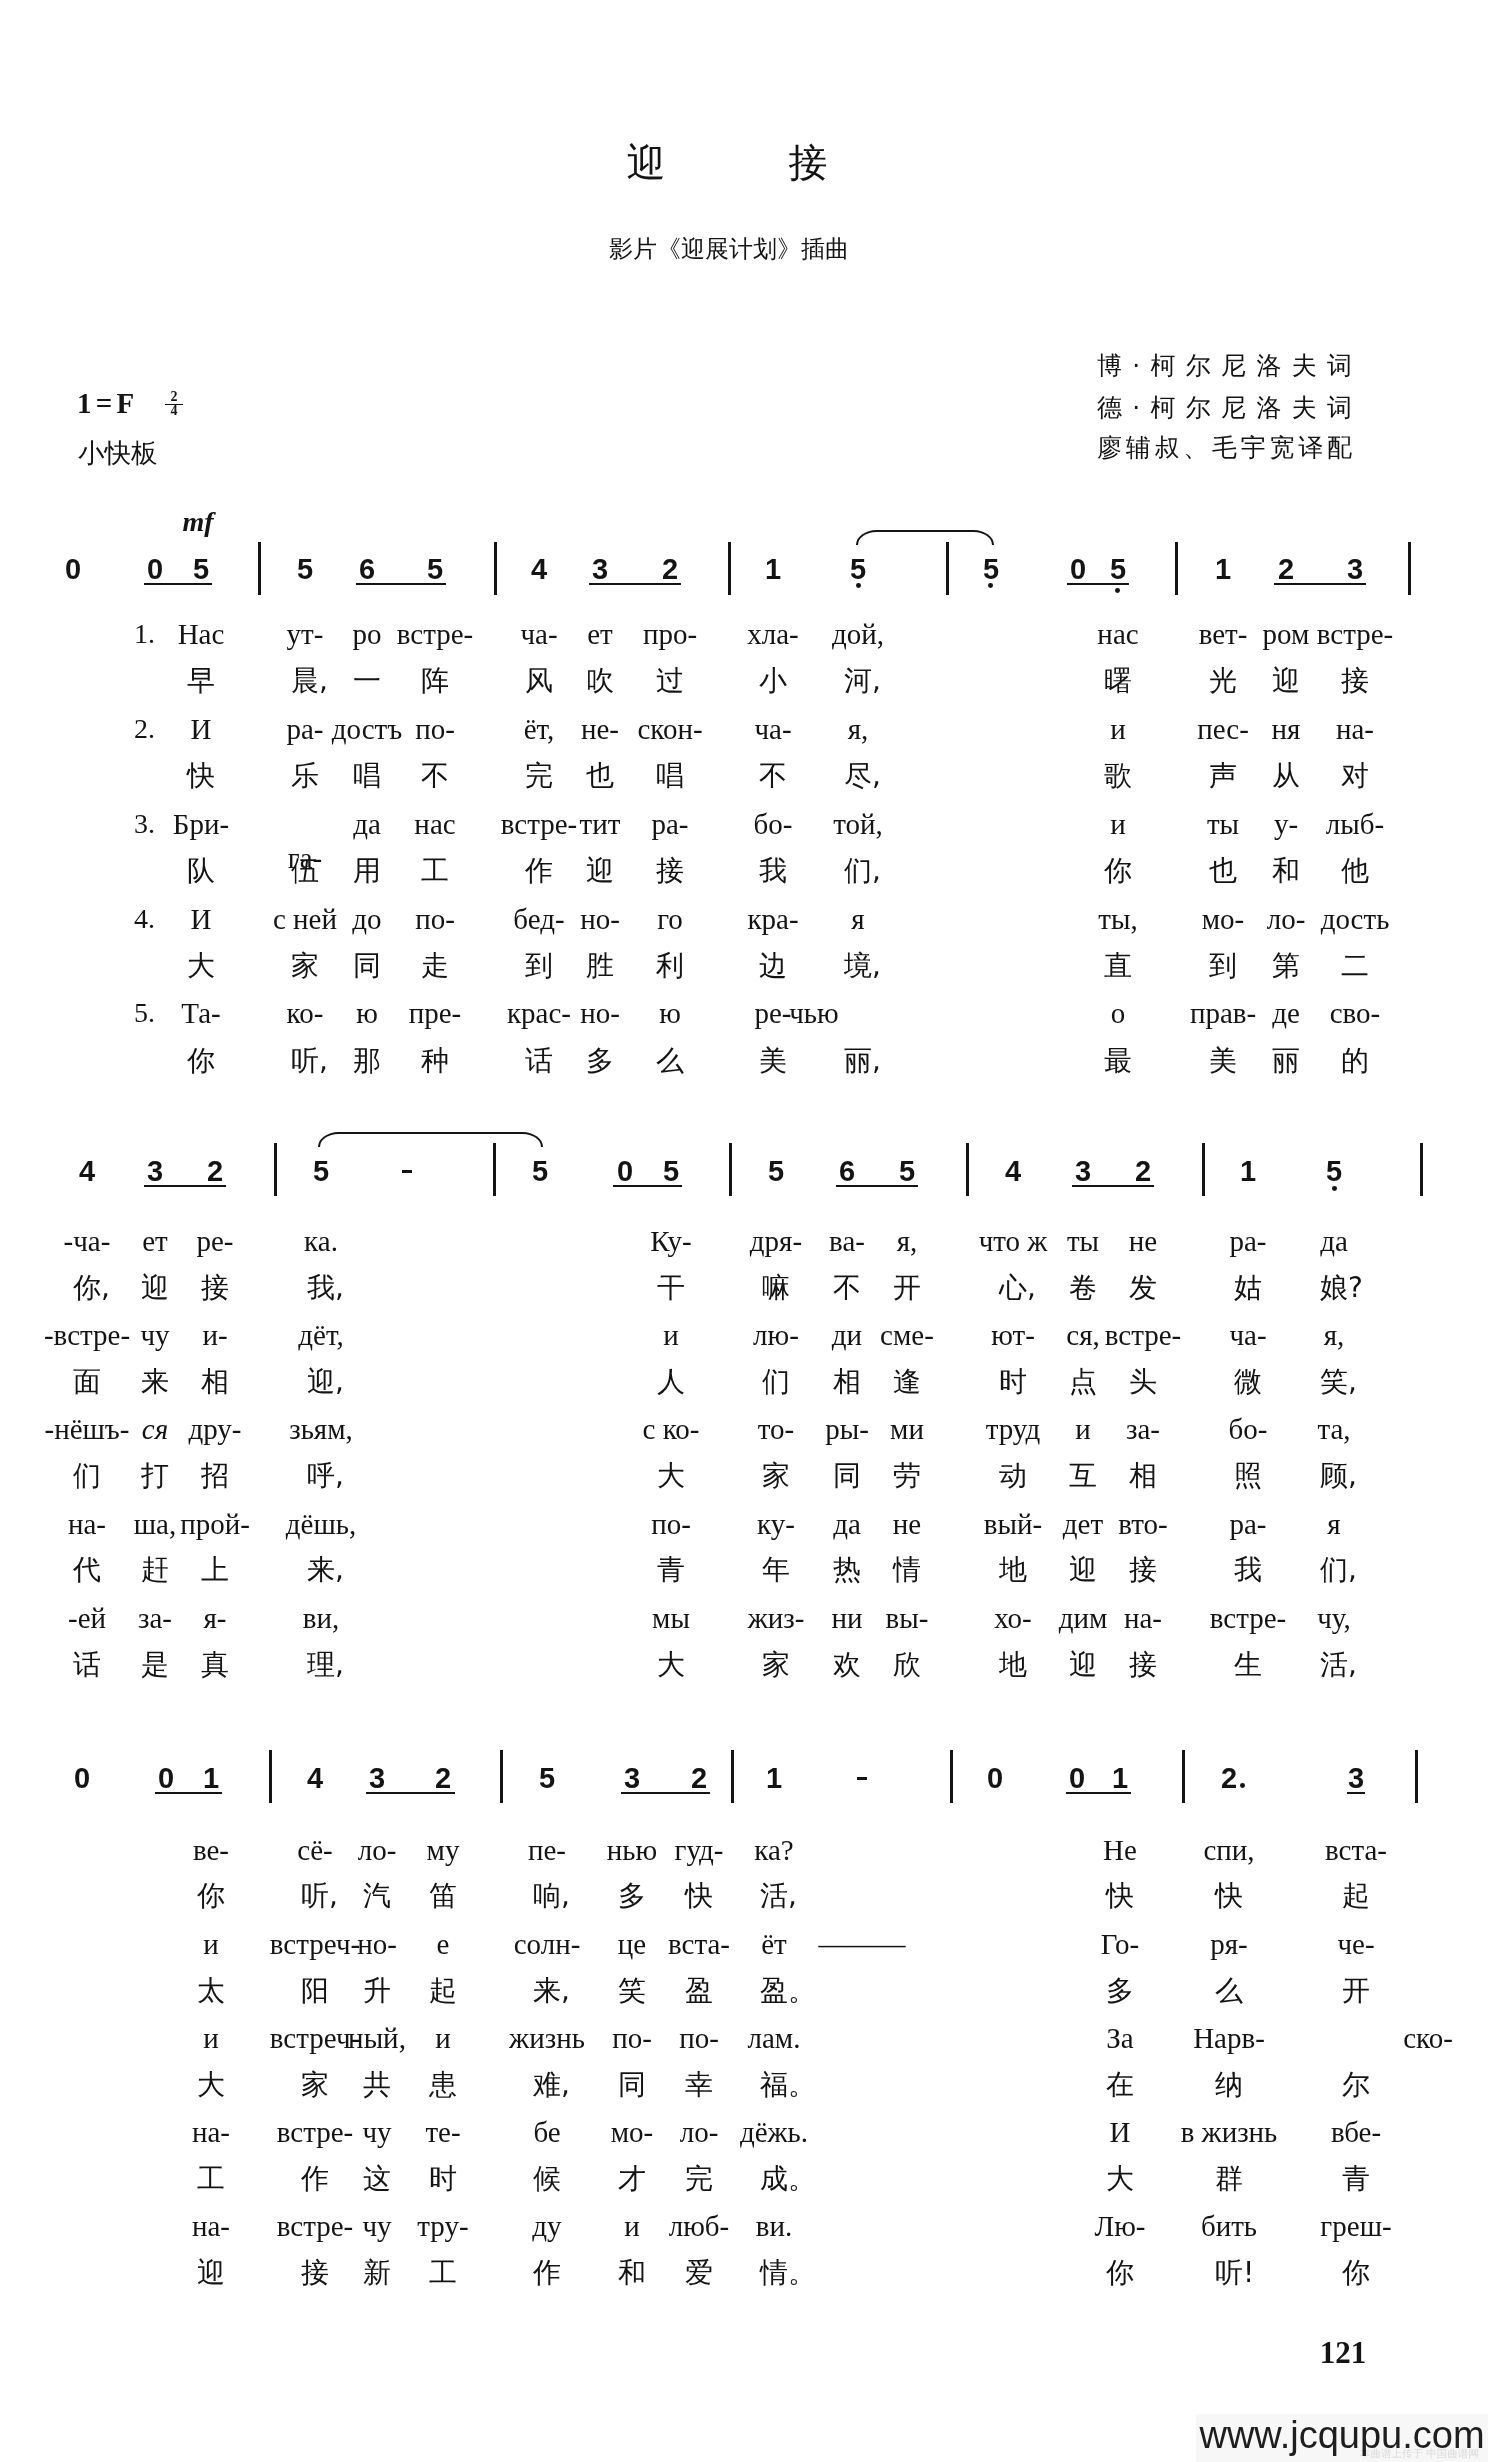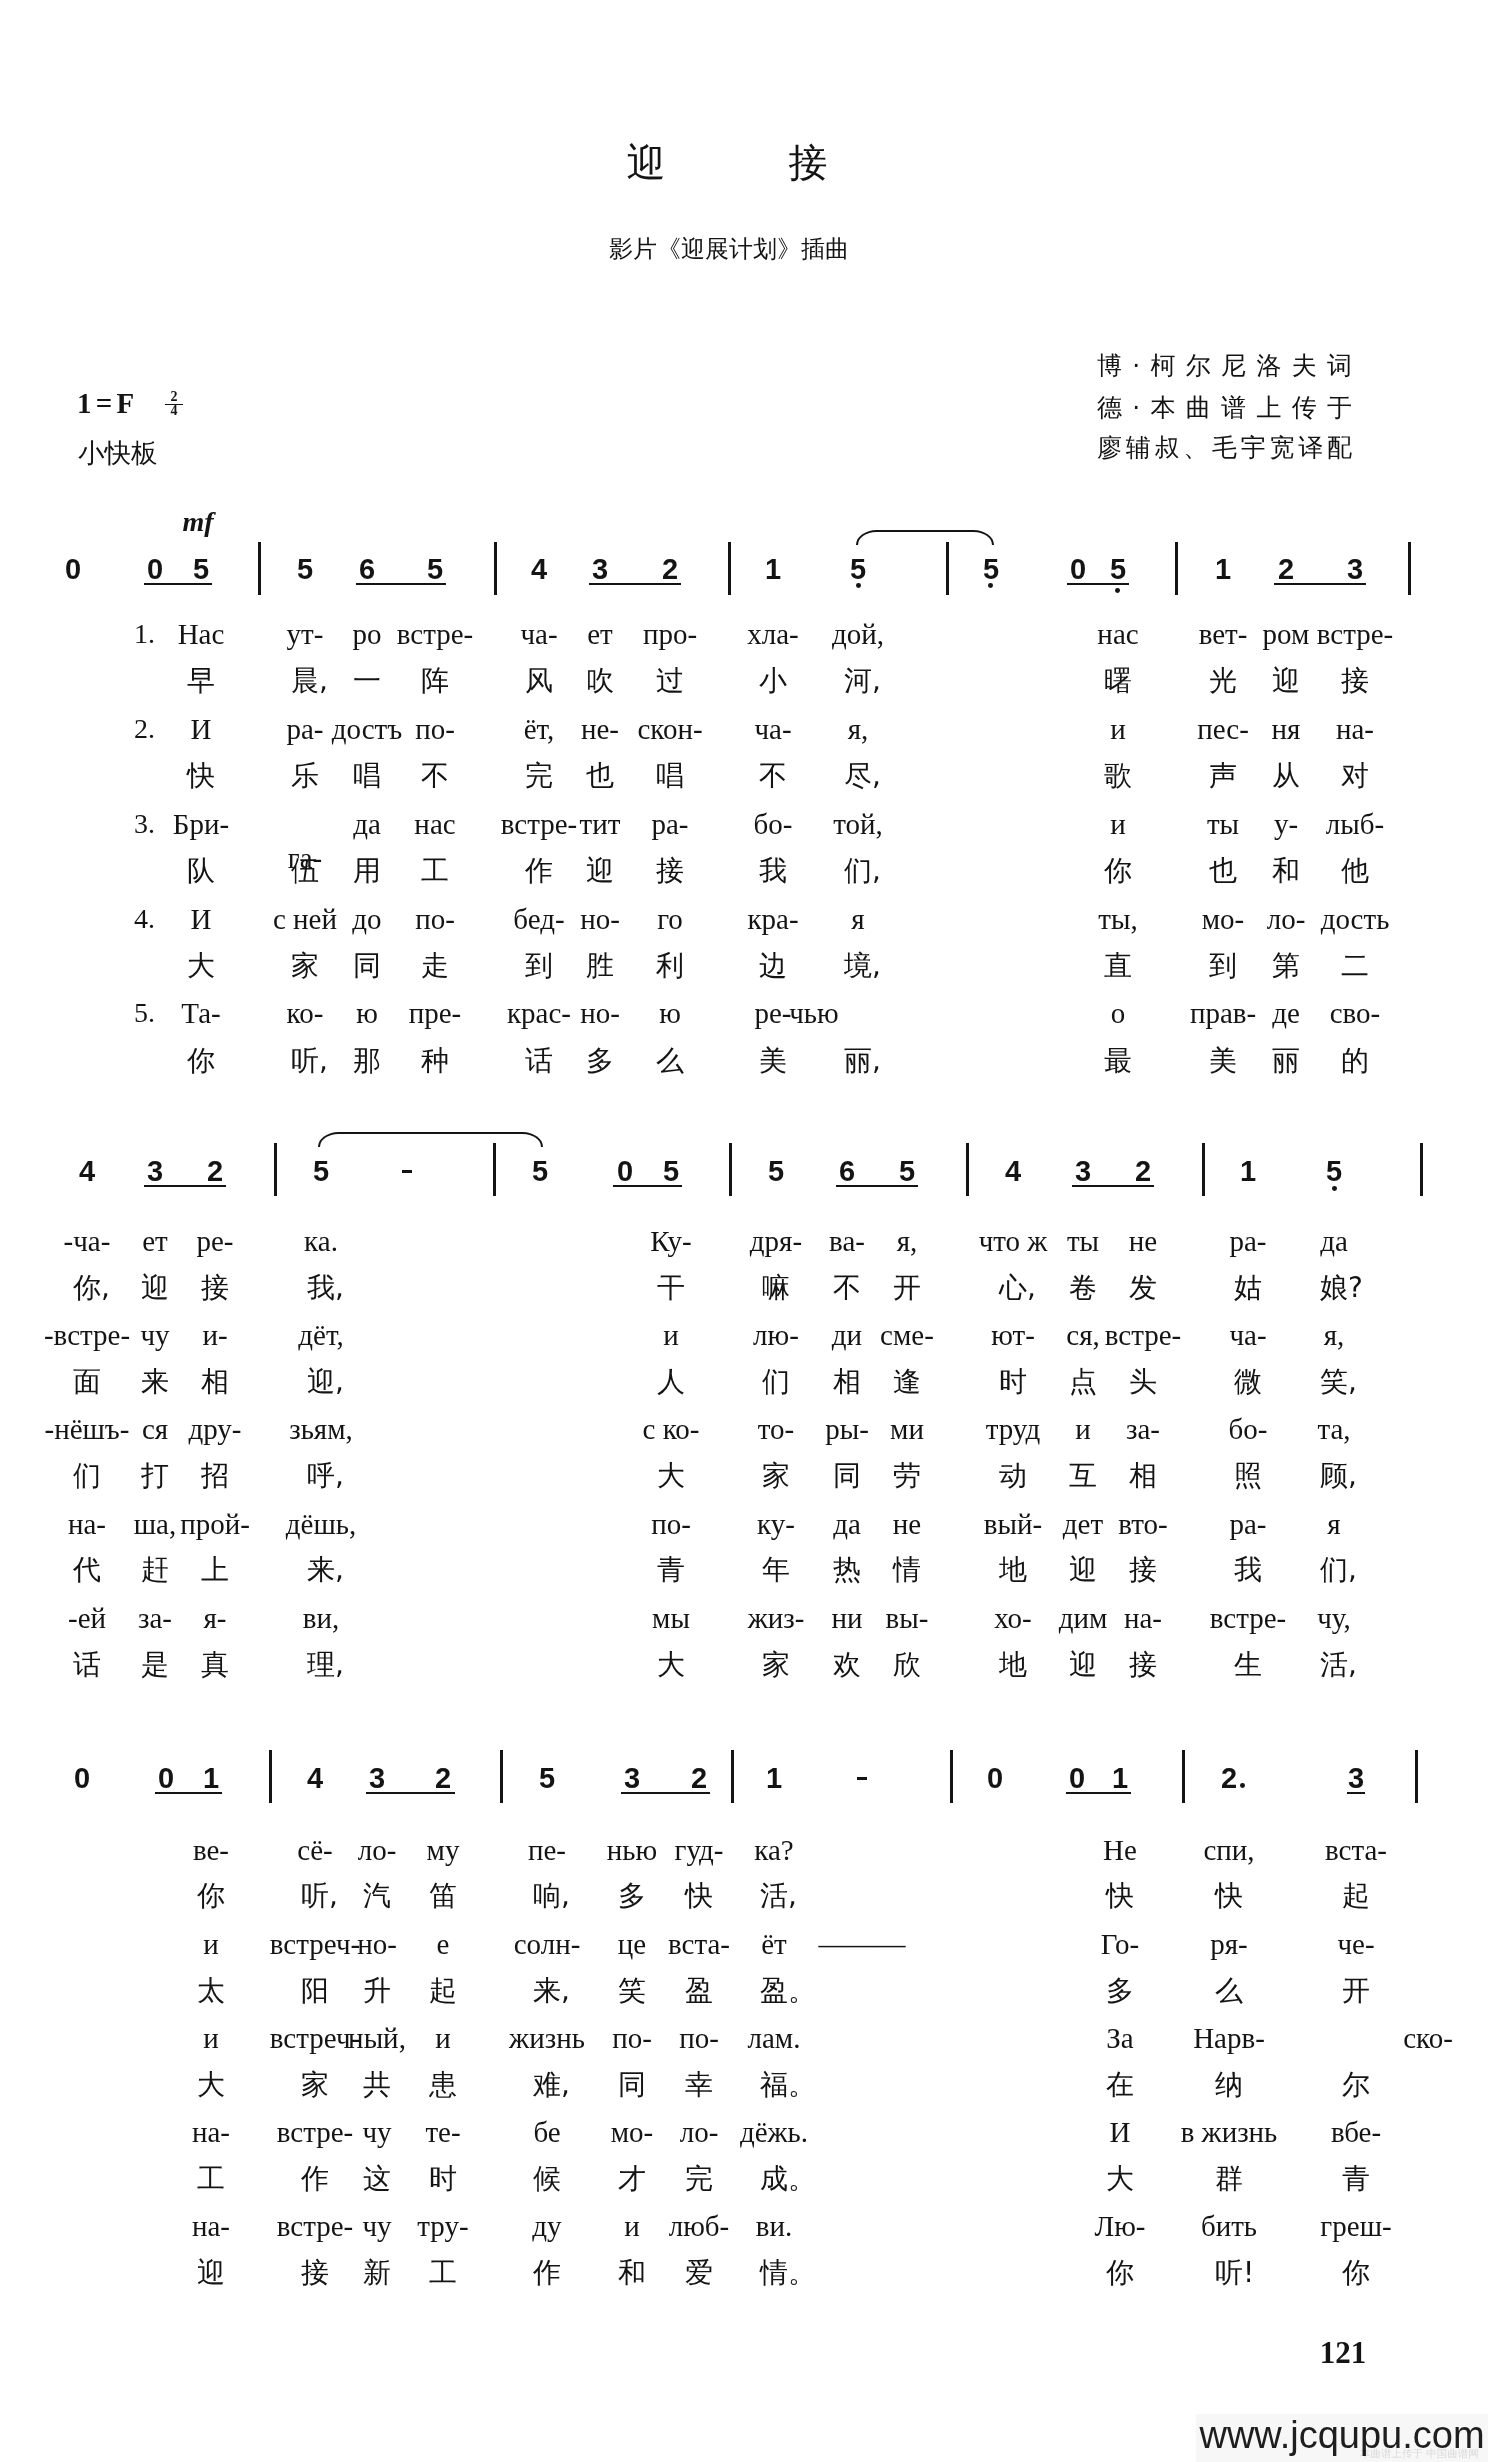--- a/index.html
+++ b/index.html
@@ -93,7 +93,7 @@
   <div class="subtitle">影片《迎展计划》插曲</div>
 
   <div class="credit cr1">博·柯尔尼洛夫词</div>
-  <div class="credit cr2">德·本曲谱上传于</div>
+  <div class="credit cr2">德·柯尔尼洛夫词</div>
   <div class="credit cr3">廖辅叔、毛宇宽译配</div>
 
   <div class="key">1=F</div>

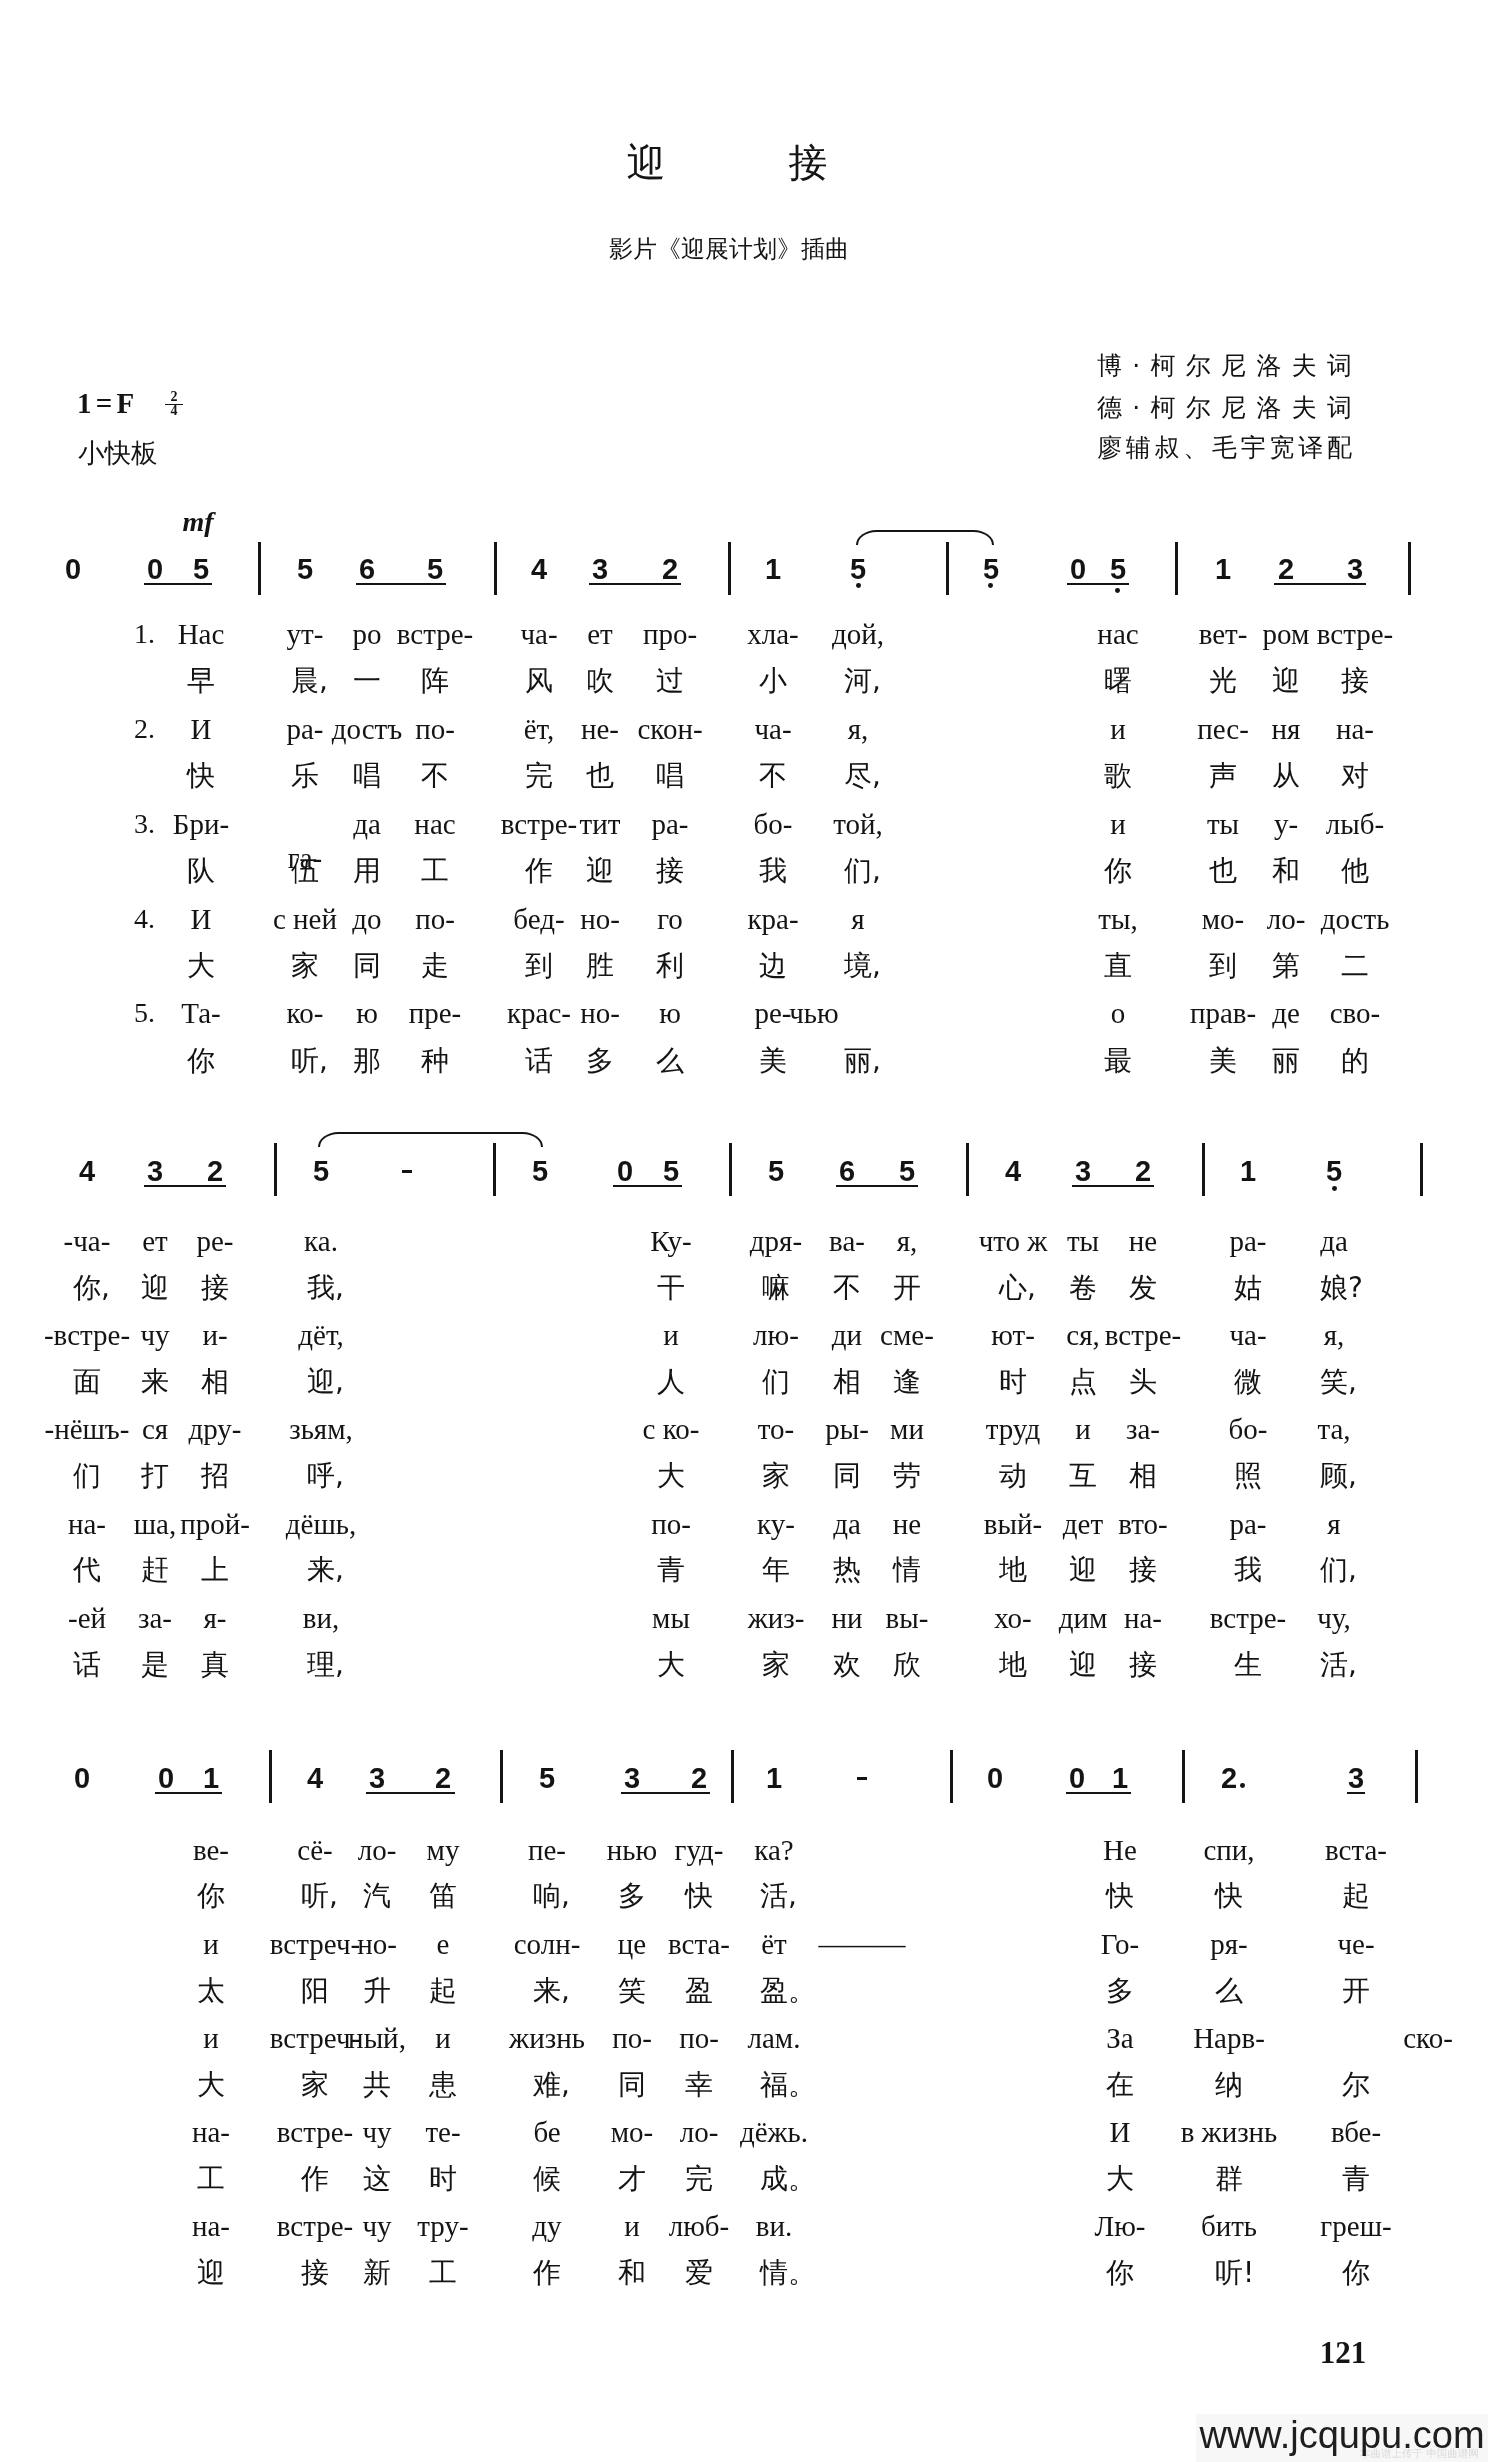--- a/index.html
+++ b/index.html
@@ -386,7 +386,7 @@
       </div>
       <div class="lyric-row">
         <span class="syl ru" style="left: 87px; top: 1429px;">-нёшъ-</span>
-        <span class="syl ru" style="left: 155px; top: 1429px;">ся</span>
+        <span class="syl ru" style="left: 155px; top: 1429px; font-style: italic;">ся</span>
         <span class="syl ru" style="left: 215px; top: 1429px;">дру-</span>
         <span class="syl ru" style="left: 321px; top: 1429px;">зьям,</span>
         <span class="syl ru" style="left: 671px; top: 1429px;">с ко-</span>

